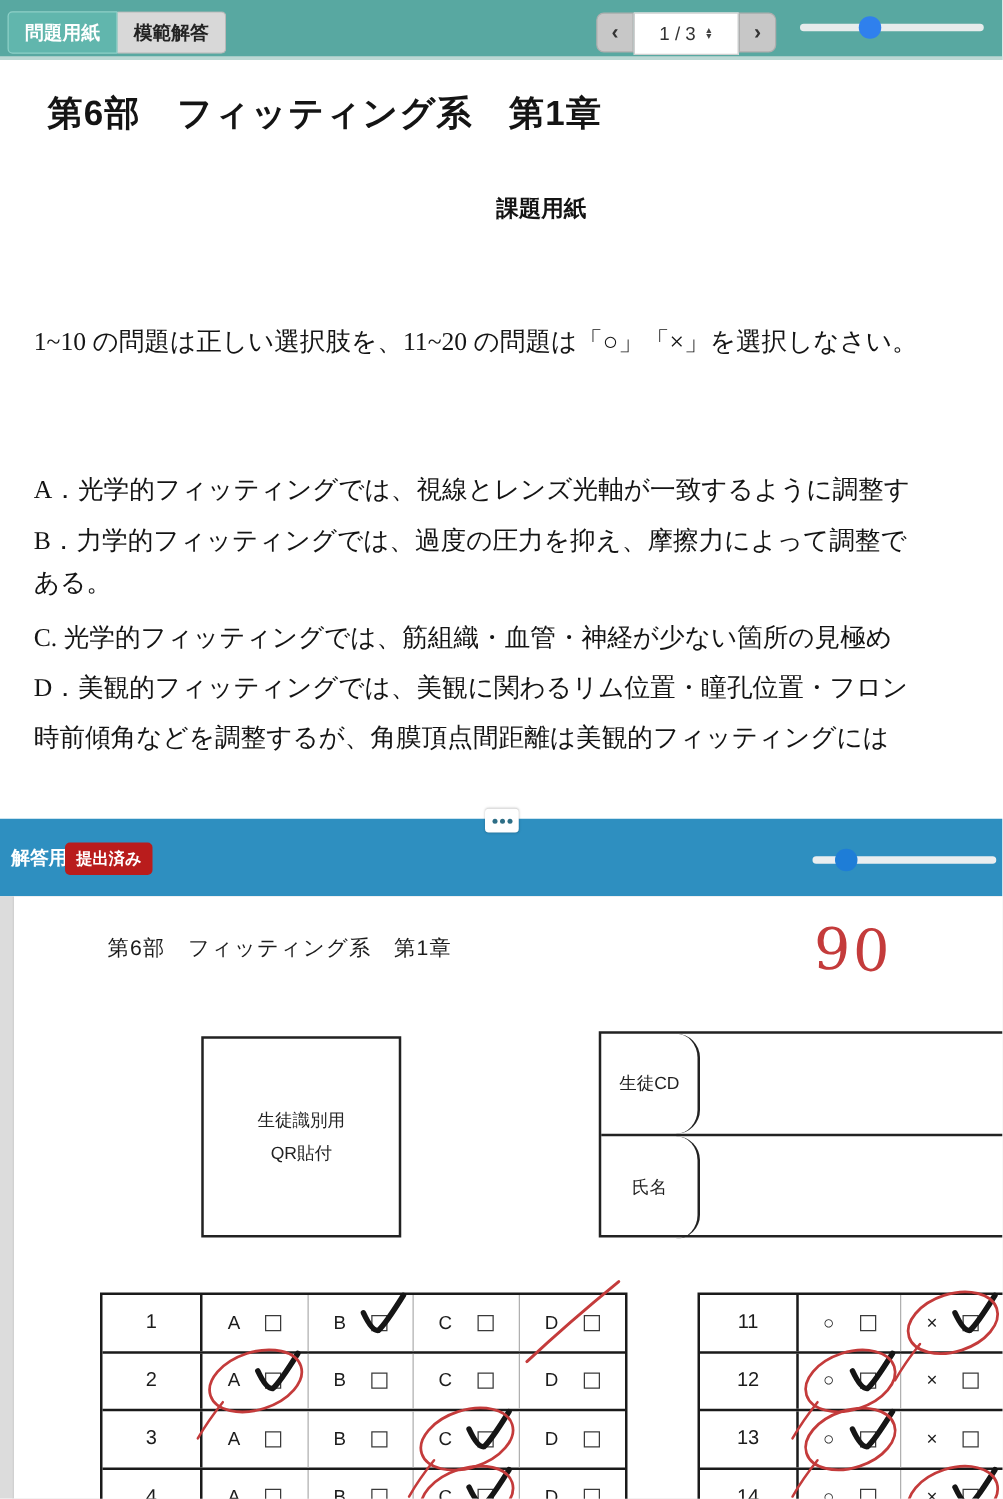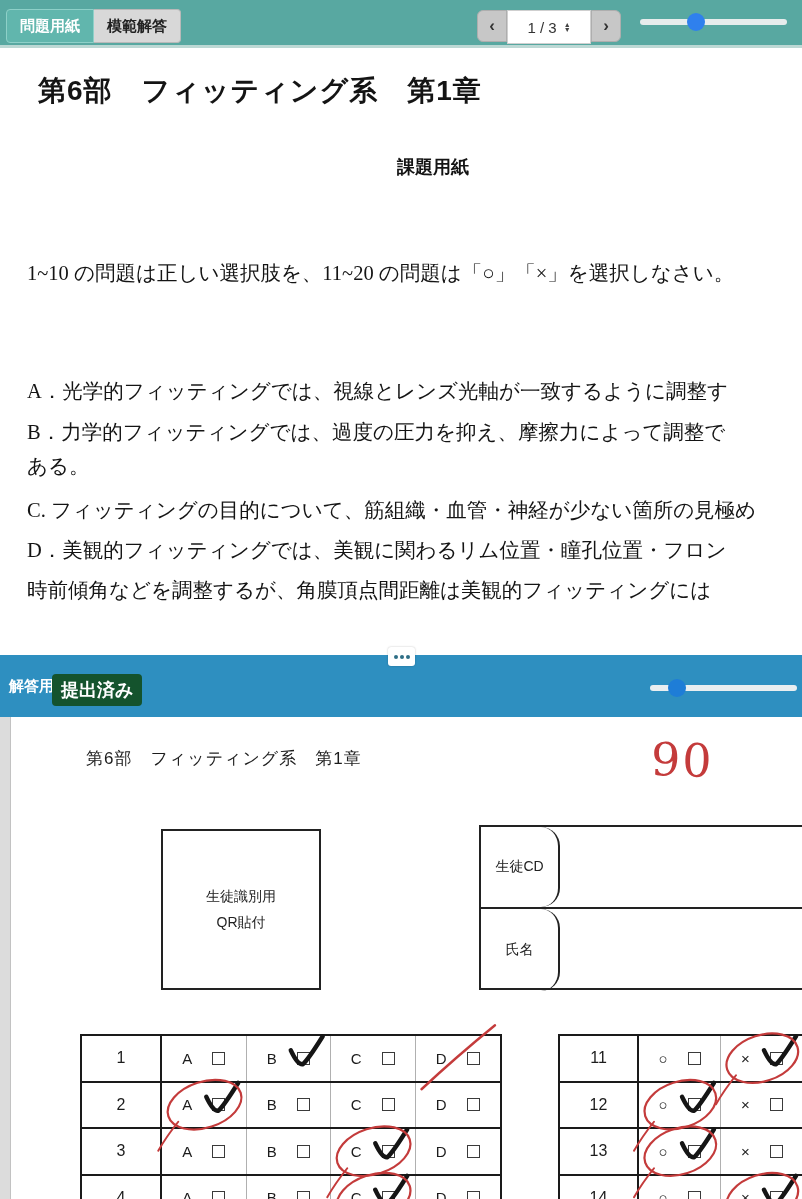--- a/index.html
+++ b/index.html
@@ -123,7 +123,7 @@
     <div class="doc-line serif l-a">A．光学的フィッティングでは、視線とレンズ光軸が一致するように調整す</div>
     <div class="doc-line serif l-b">B．力学的フィッティングでは、過度の圧力を抑え、摩擦力によって調整で</div>
     <div class="doc-line serif l-b2">ある。</div>
-    <div class="doc-line serif l-c">C. フィッティングの目的について、筋組織・血管・神経が少ない箇所の見極め</div>
+    <div class="doc-line serif l-c">C. 光学的フィッティングでは、筋組織・血管・神経が少ない箇所の見極め</div>
     <div class="doc-line serif l-d">D．美観的フィッティングでは、美観に関わるリム位置・瞳孔位置・フロン</div>
     <div class="doc-line serif l-d2">時前傾角などを調整するが、角膜頂点間距離は美観的フィッティングには</div>
   </div>

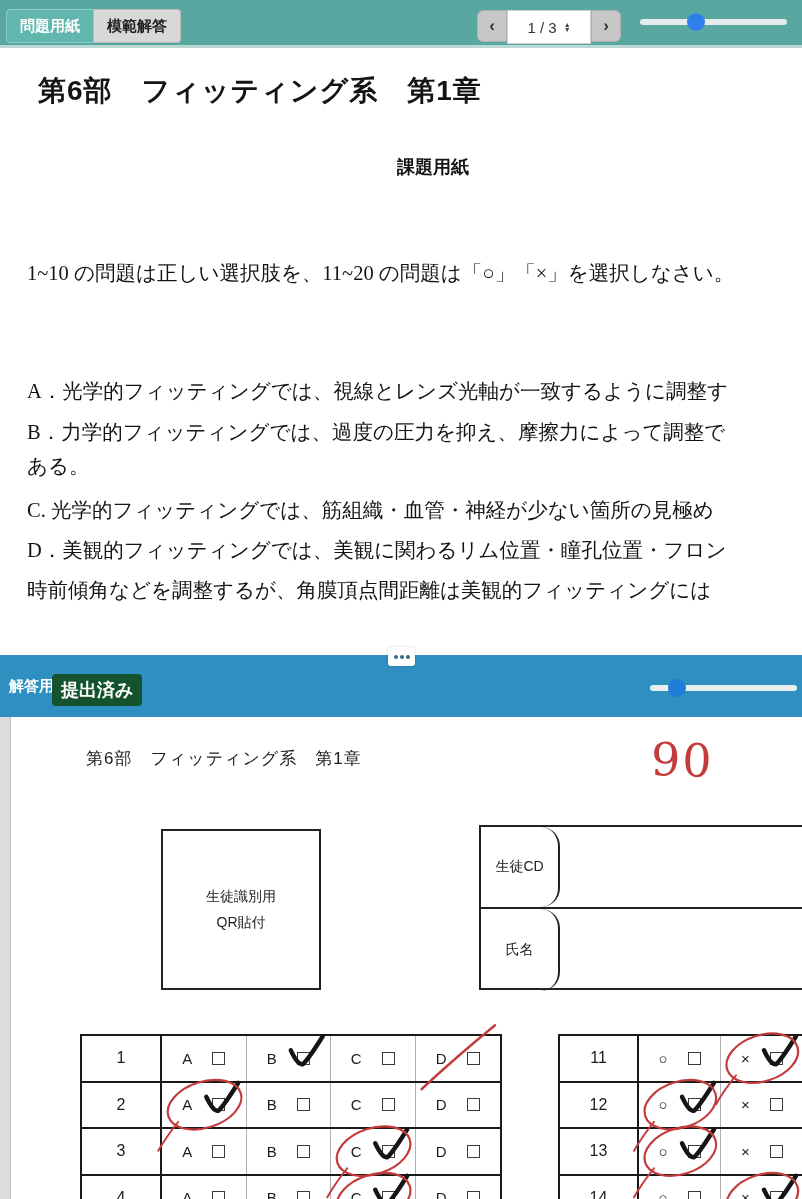--- a/index.html
+++ b/index.html
@@ -55,7 +55,7 @@
   .divider-handle i{width:4px;height:4px;border-radius:50%;background:#2e6e86;display:block;}
   .answer-header{position:absolute;left:0;top:655px;width:802px;height:62px;background:#2e8fc0;}
   .ah-label{position:absolute;left:9px;top:22px;color:#fff;font-size:15px;font-weight:bold;}
-  .badge{position:absolute;left:52px;top:19px;background:#14532d;color:#fff;font-size:18px;
+  .badge{position:absolute;left:52px;top:19px;background:#b91c1c;color:#fff;font-size:13px;
          font-weight:bold;padding:4px 9px;border-radius:4px;}
 
   

